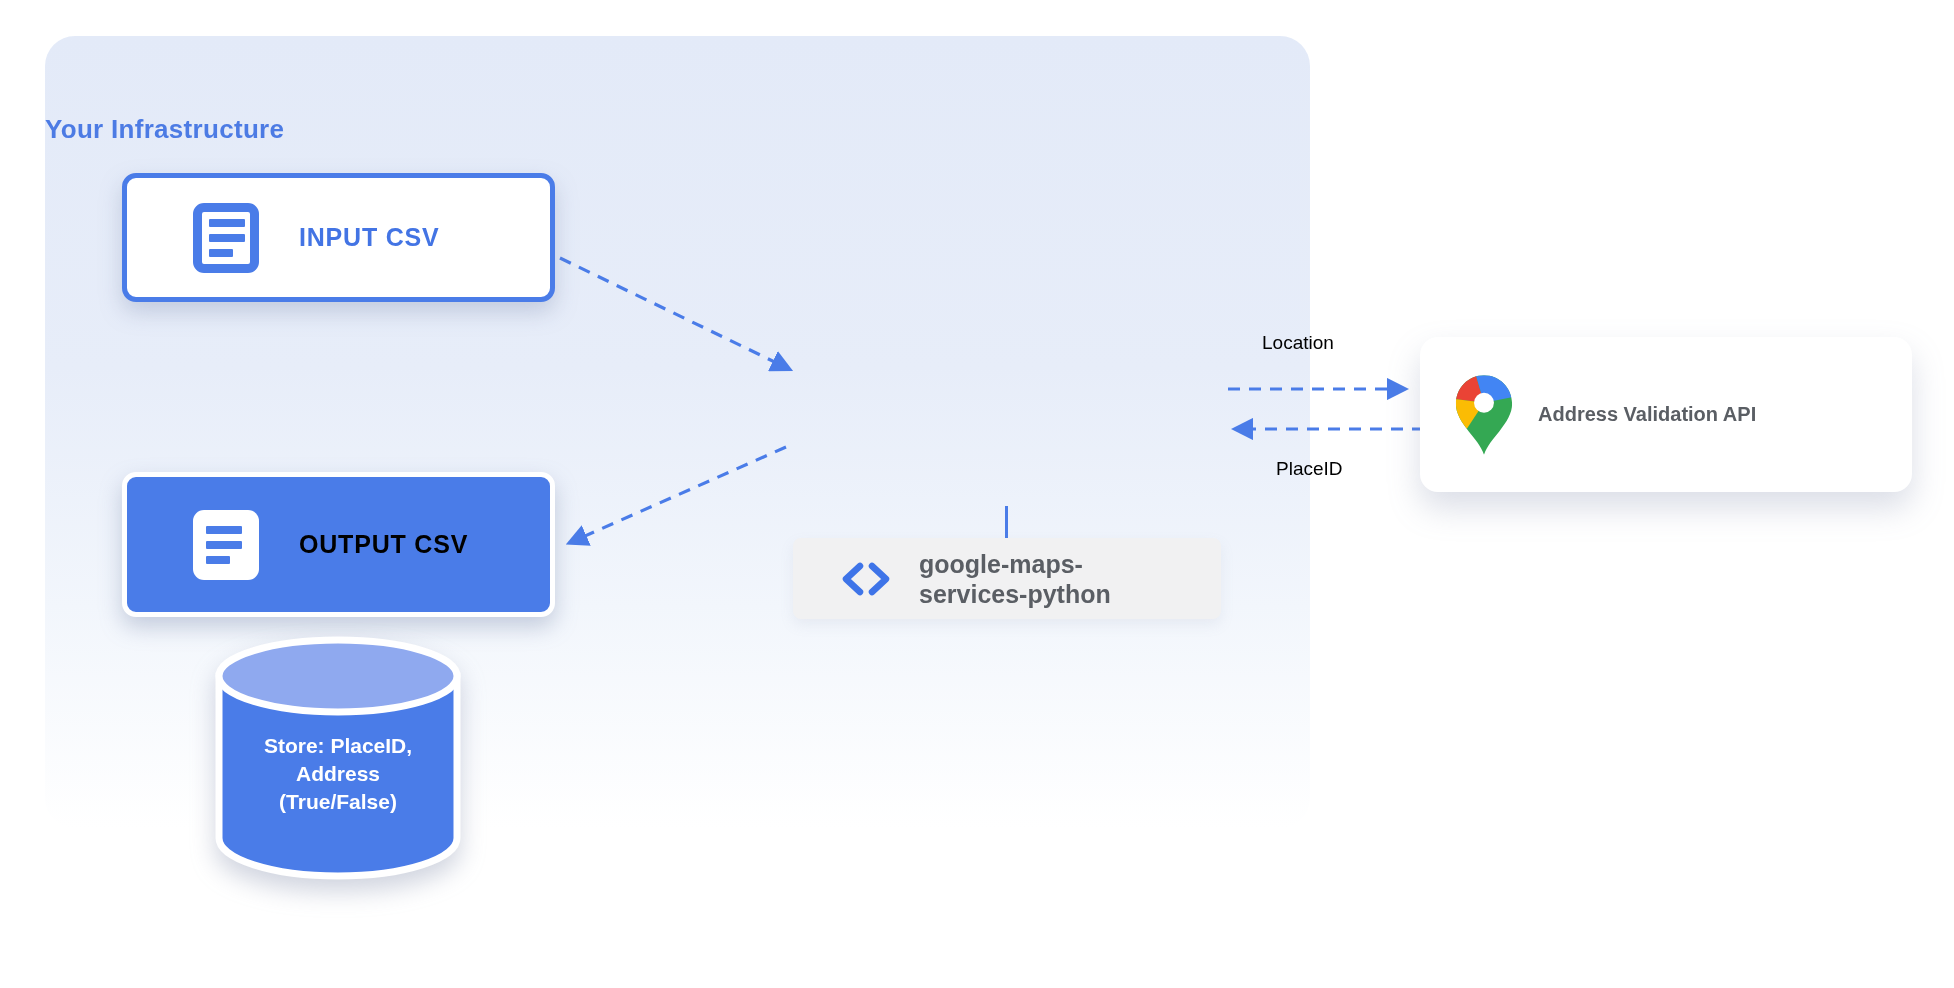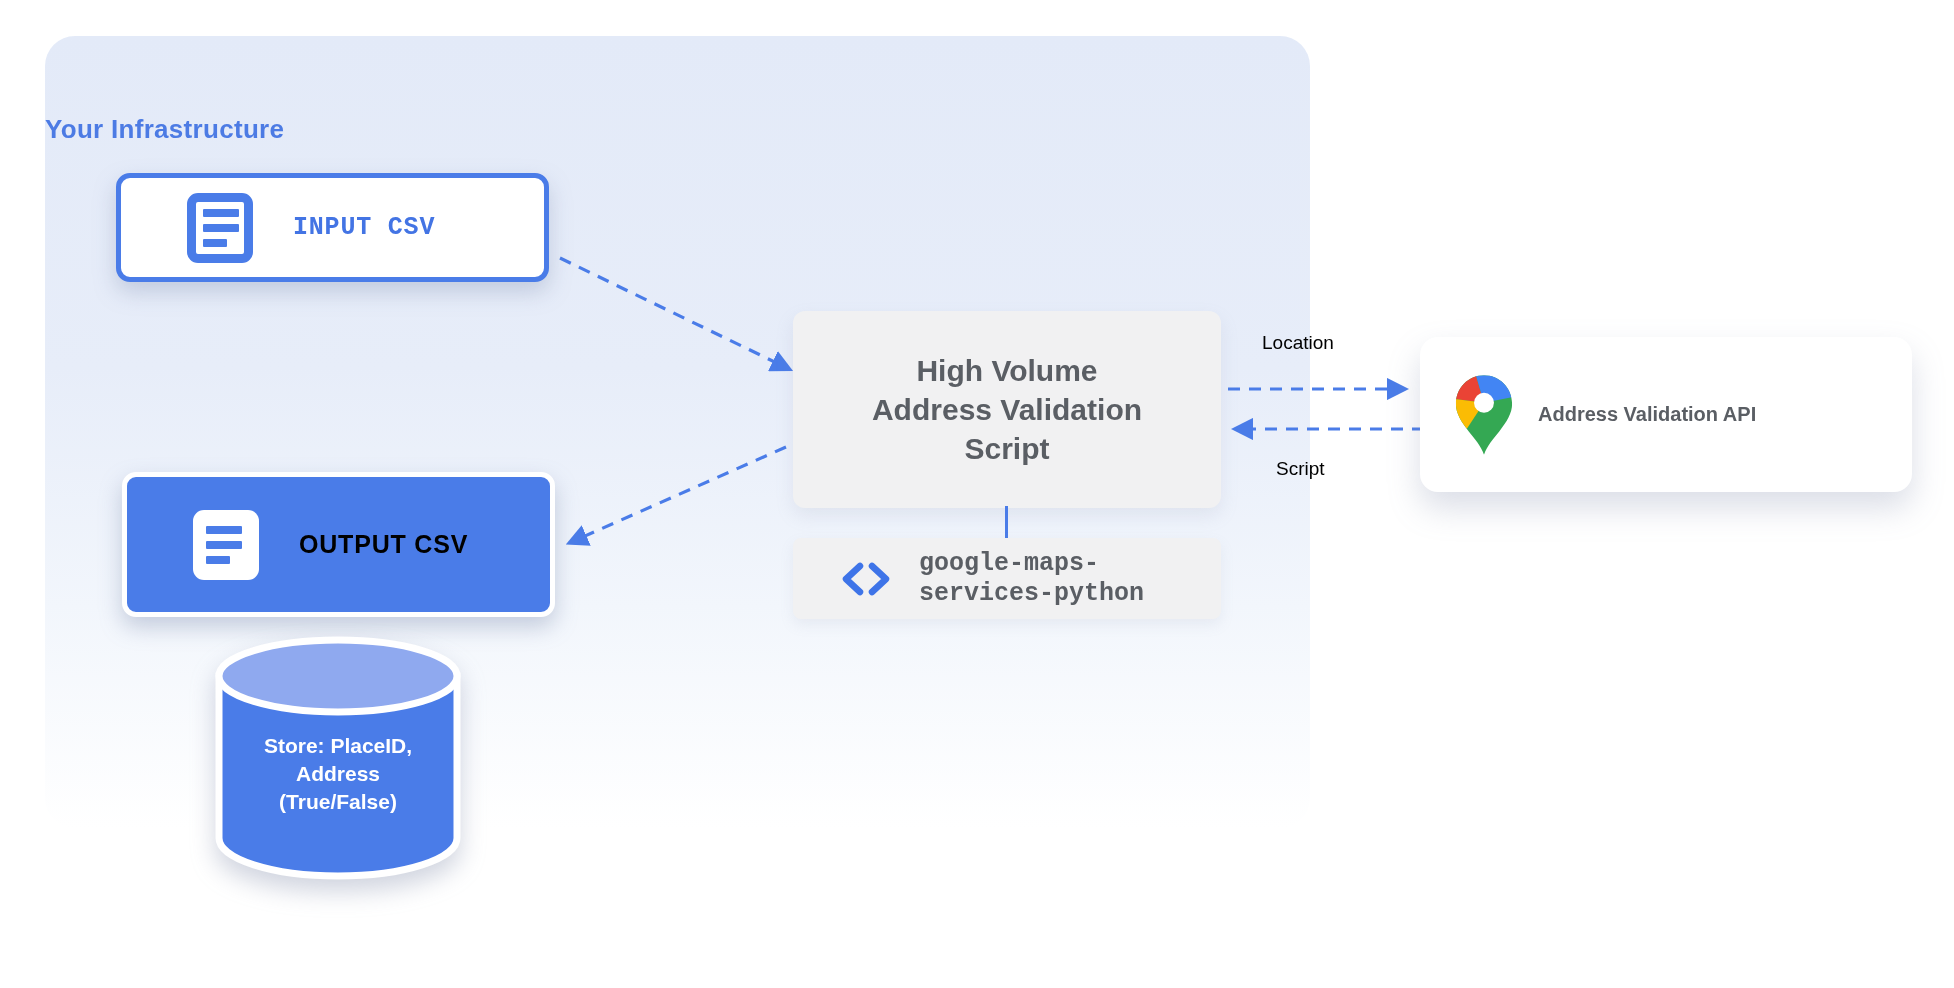--- a/index.html
+++ b/index.html
@@ -28,10 +28,9 @@
     border-radius:14px;
   }
   .input-box {
-    left:116px; top:173px; width:433px; height:109px;
+    left:122px; top:173px; width:433px; height:129px;
     background:#ffffff; border:5px solid #4a7ce8;
     box-shadow:0 10px 22px rgba(125,140,175,0.35);
-    font-family:Liberation Mono, monospace;
   }
   .output-box {
     left:122px; top:472px; width:433px; height:145px;

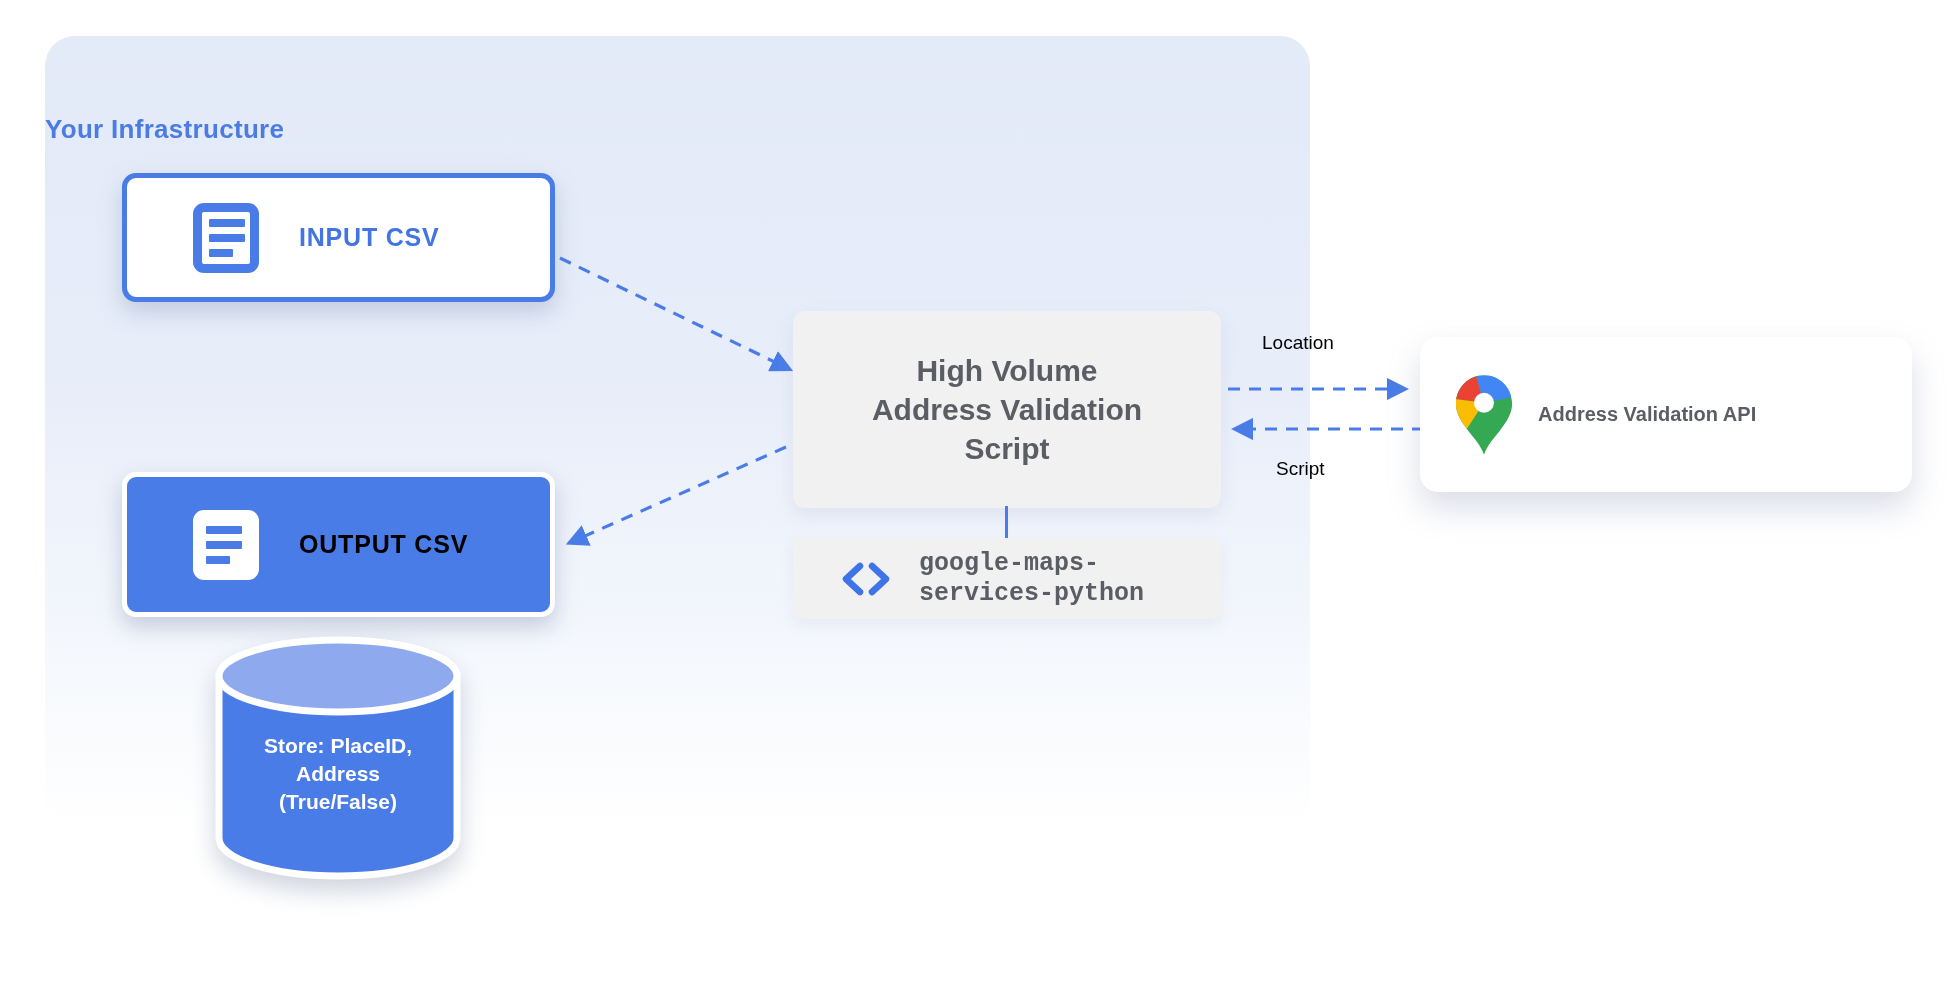--- a/index.html
+++ b/index.html
@@ -156,11 +156,6 @@
 Address
 (True/False)</div>
 
-  <div class="script-box">
-    <div class="title">High Volume
-Address Validation
-Script</div>
-  </div>
 
   <div class="connector"></div>
 

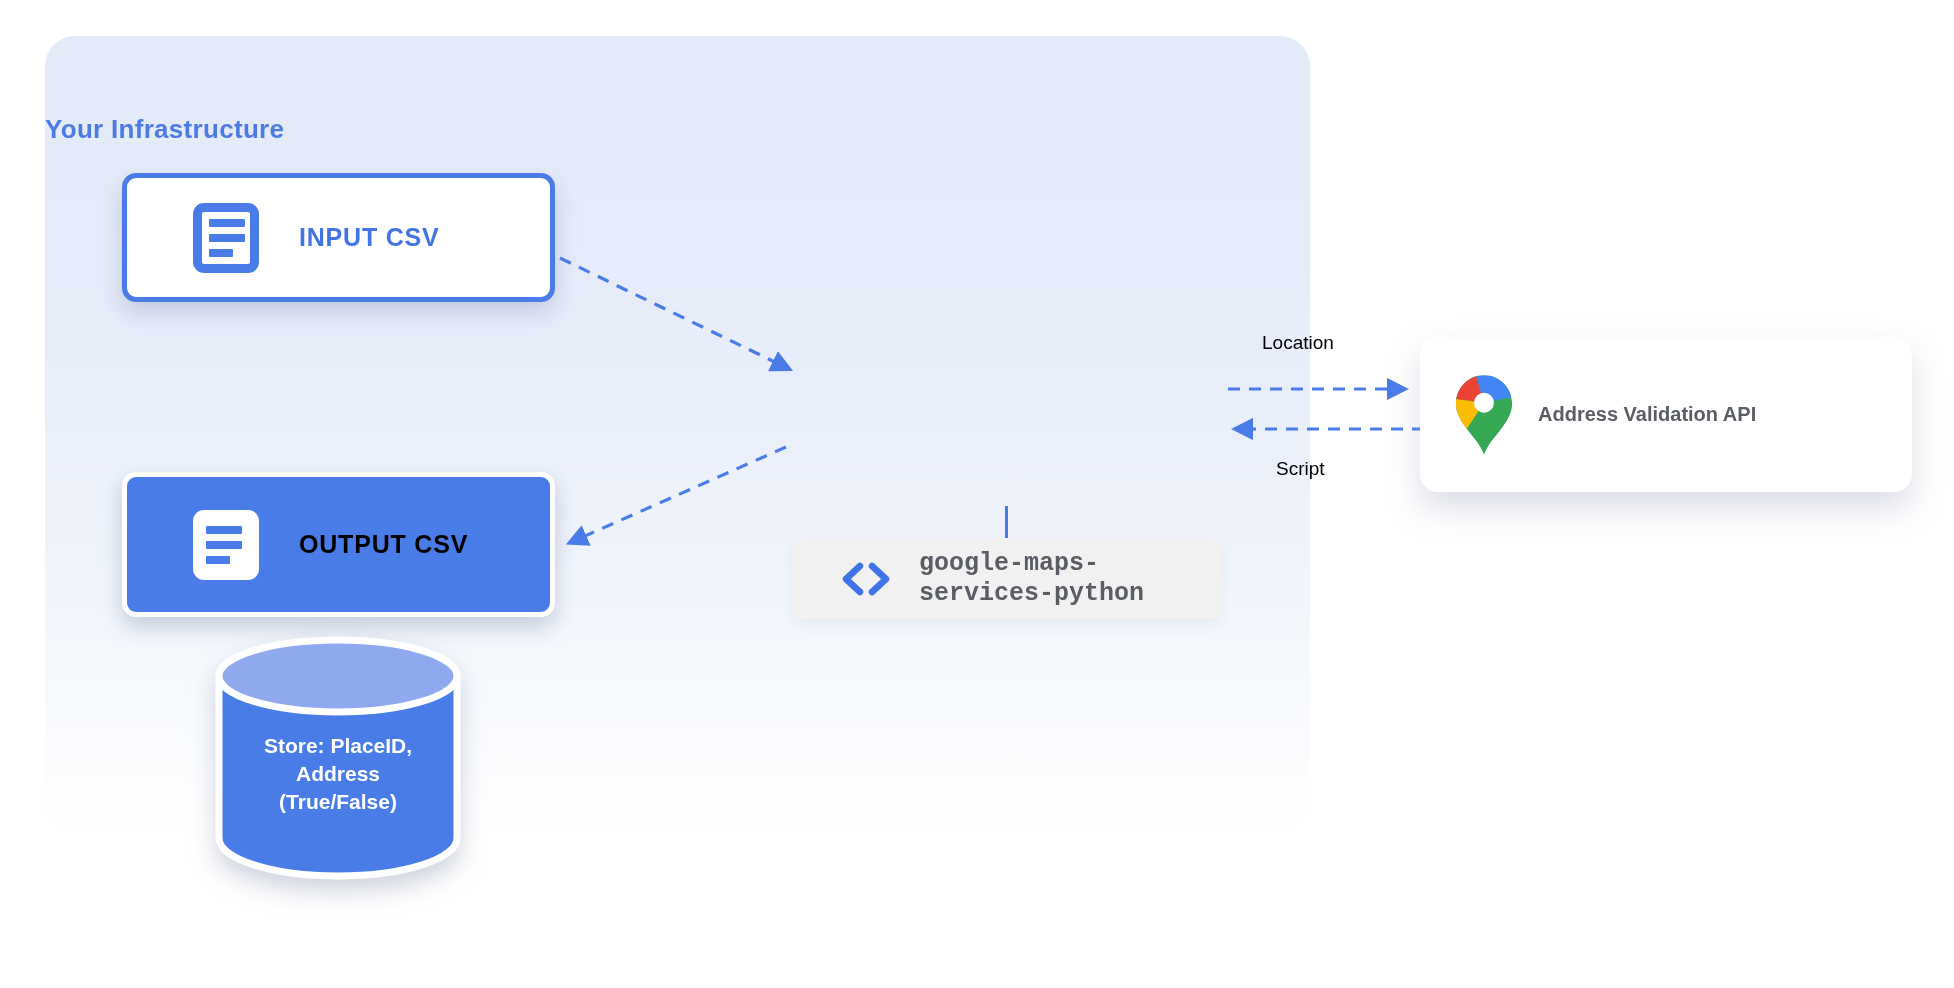--- a/index.html
+++ b/index.html
@@ -187,7 +187,7 @@
   </div>
 
   <div class="edge-label loc-label">Location</div>
-  <div class="edge-label pid-label">Script</div>
+  <div class="edge-label pid-label">PlaceID</div>
 
 </div>
 

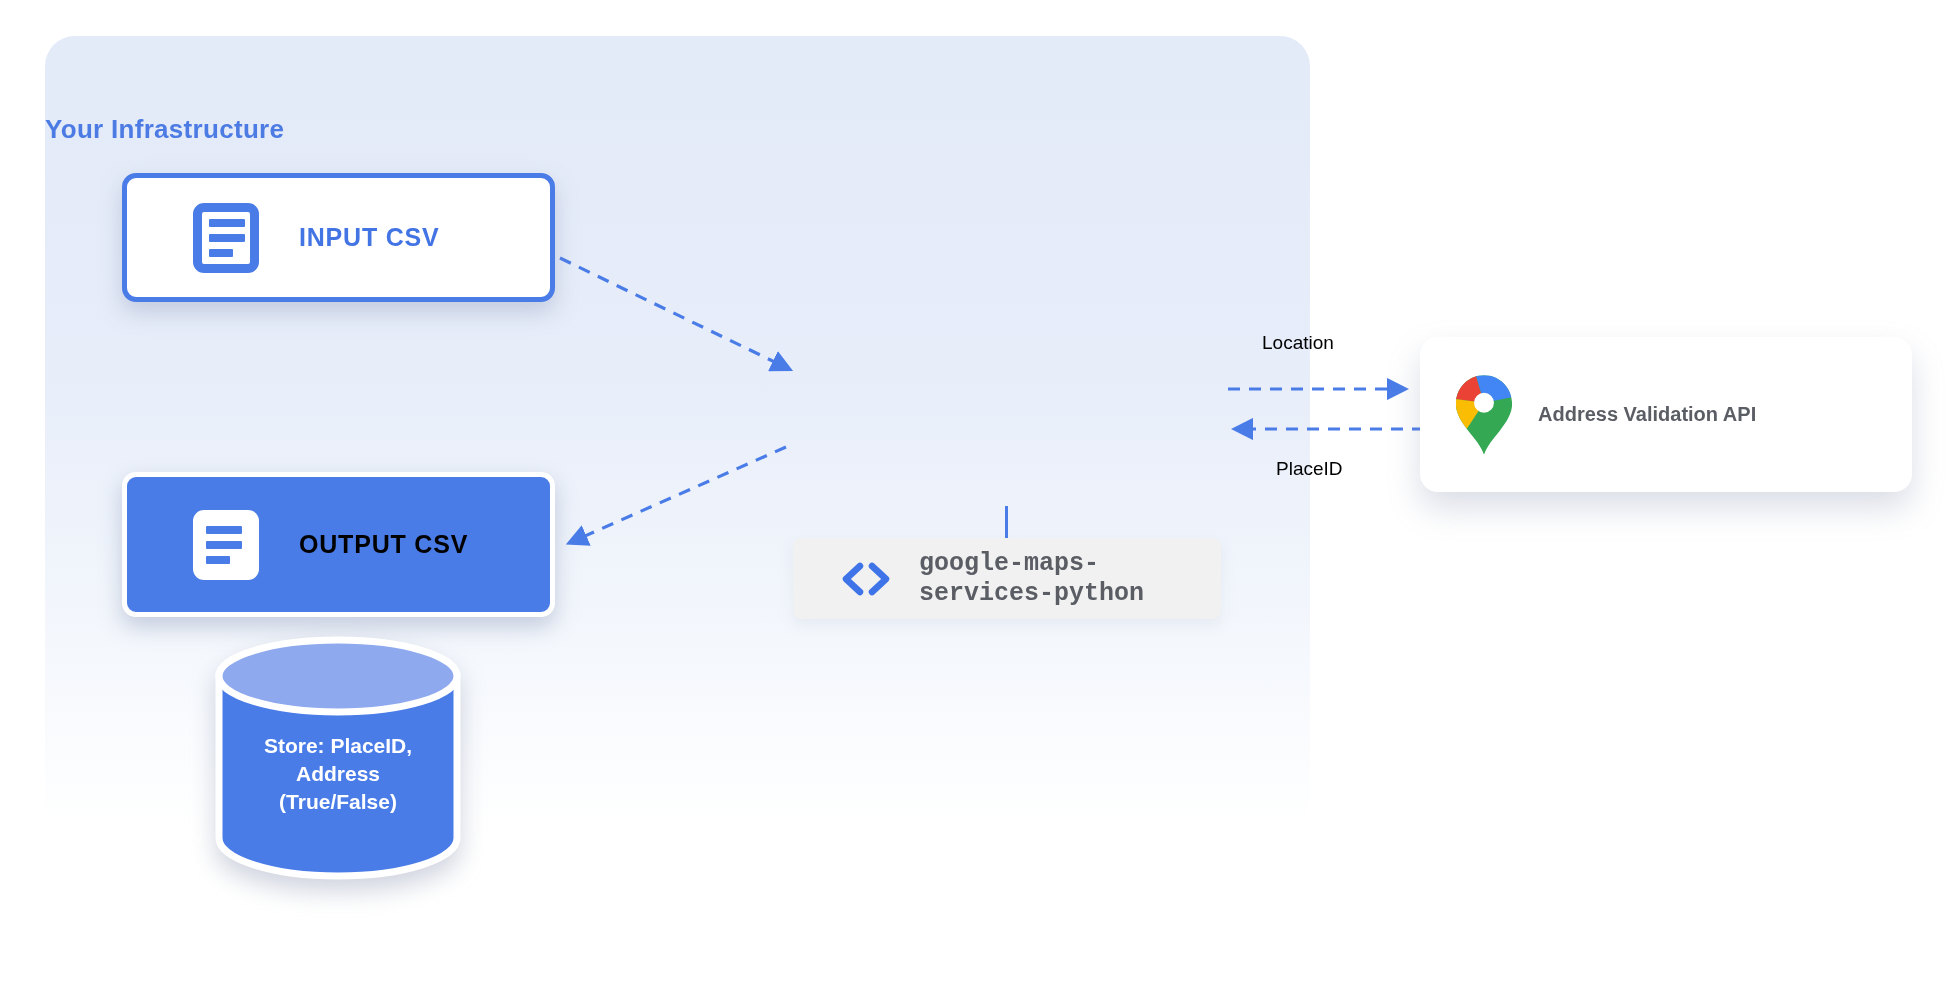--- a/index.html
+++ b/index.html
@@ -86,7 +86,7 @@
   }
   .library-box .lib-label {
     margin-left:26px; font-size:25px; font-weight:bold; color:#5a5e64;
-    line-height:30px; white-space:pre-line;font-family:Liberation Mono, monospace;
+    line-height:30px; white-space:pre-line;
   }
 
   

